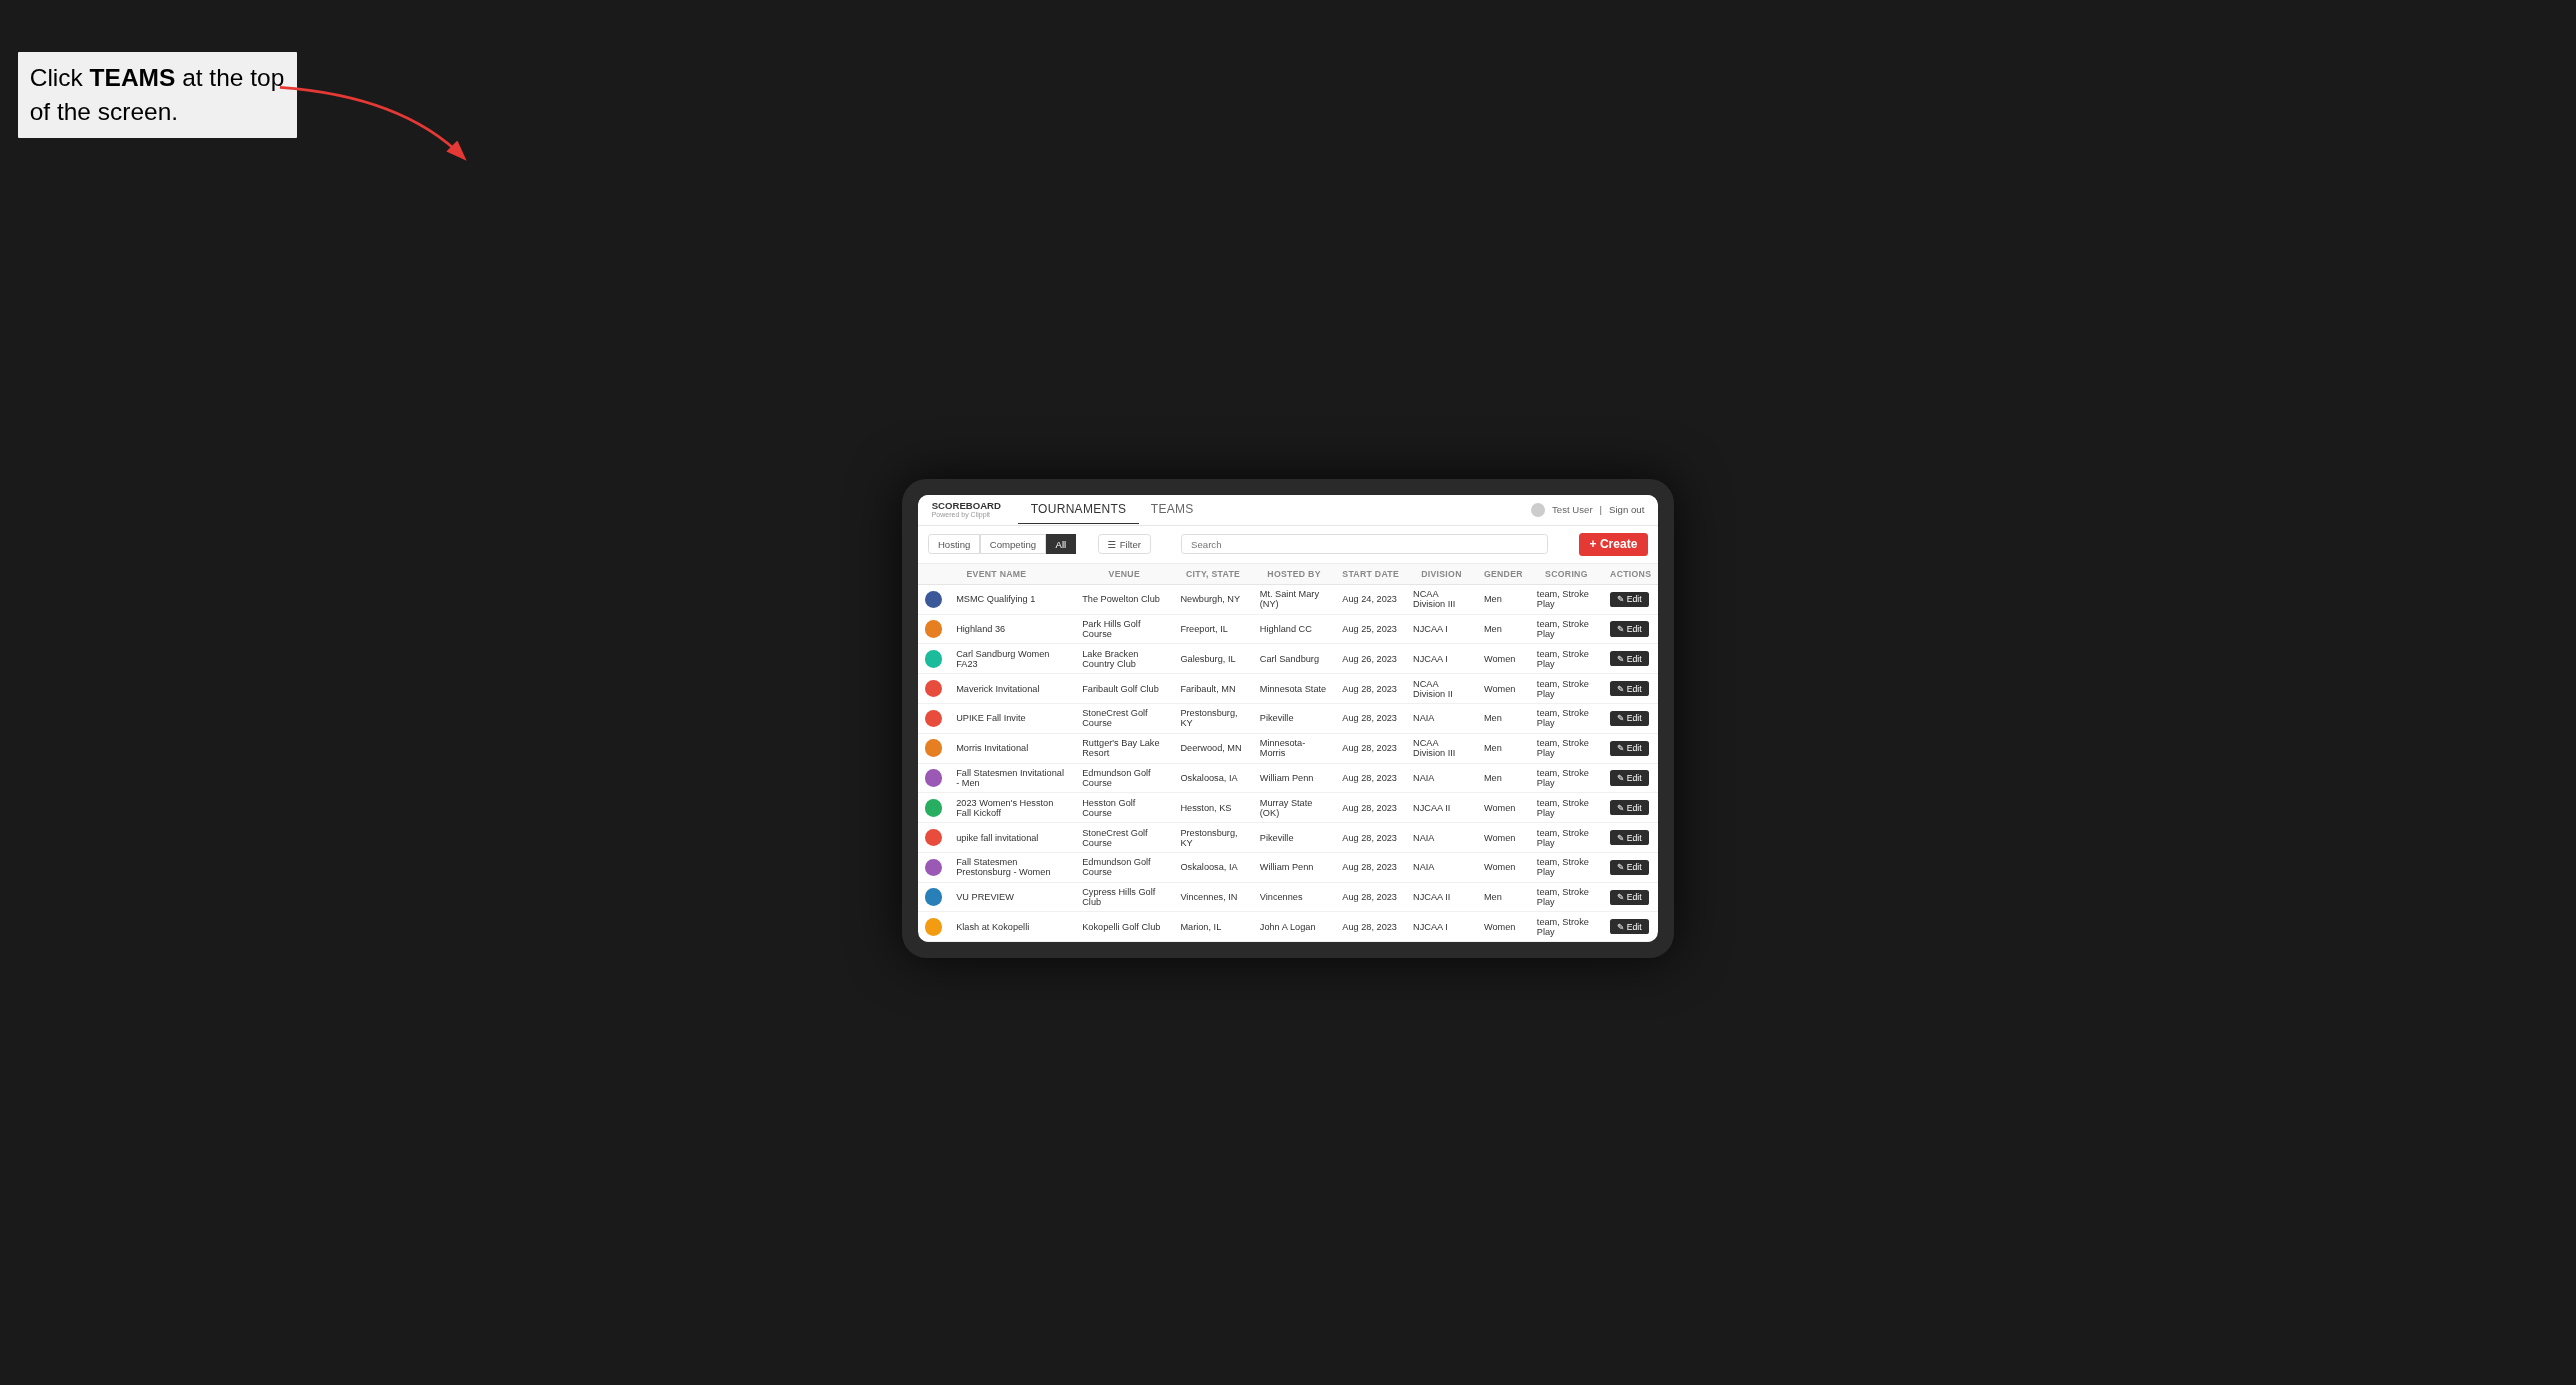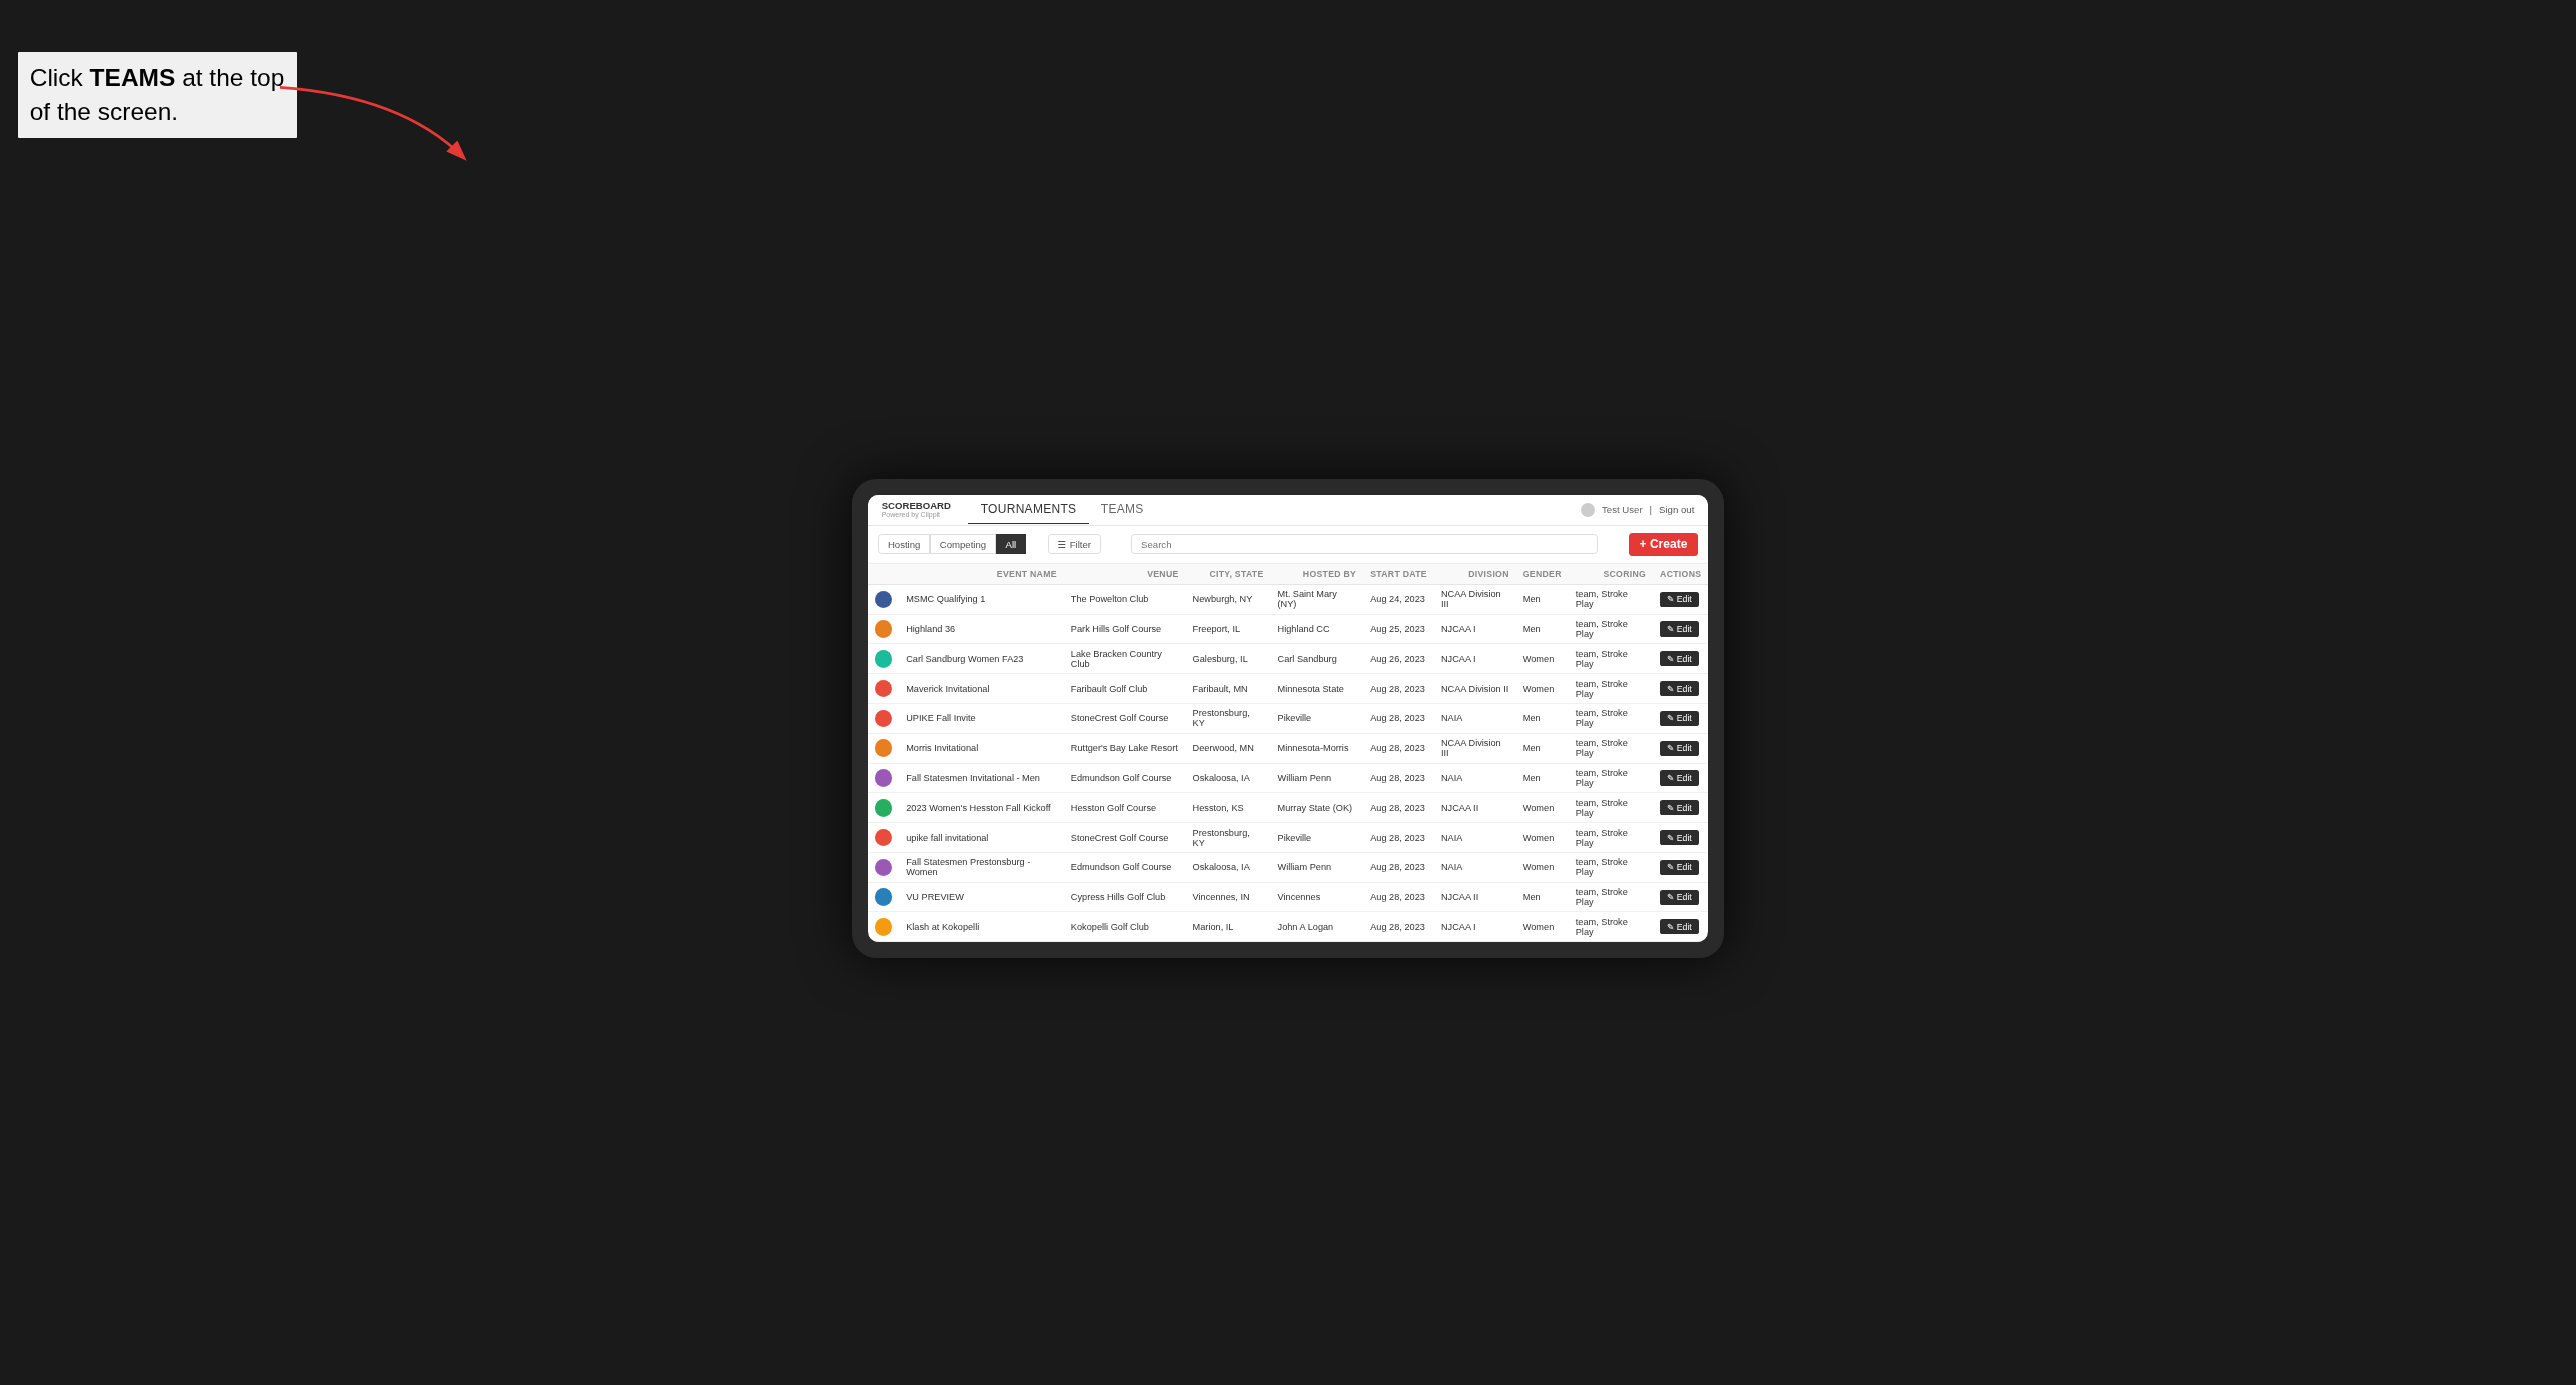--- a/index.html
+++ b/index.html
@@ -45,7 +45,7 @@
       border-radius: 24.5px;
       padding: 15.7px;
       box-shadow: 0 0 52px rgba(0,0,0,0.8);
-      width: 872px;
+      width: 772px;
       margin-top: 52px;
     }
 

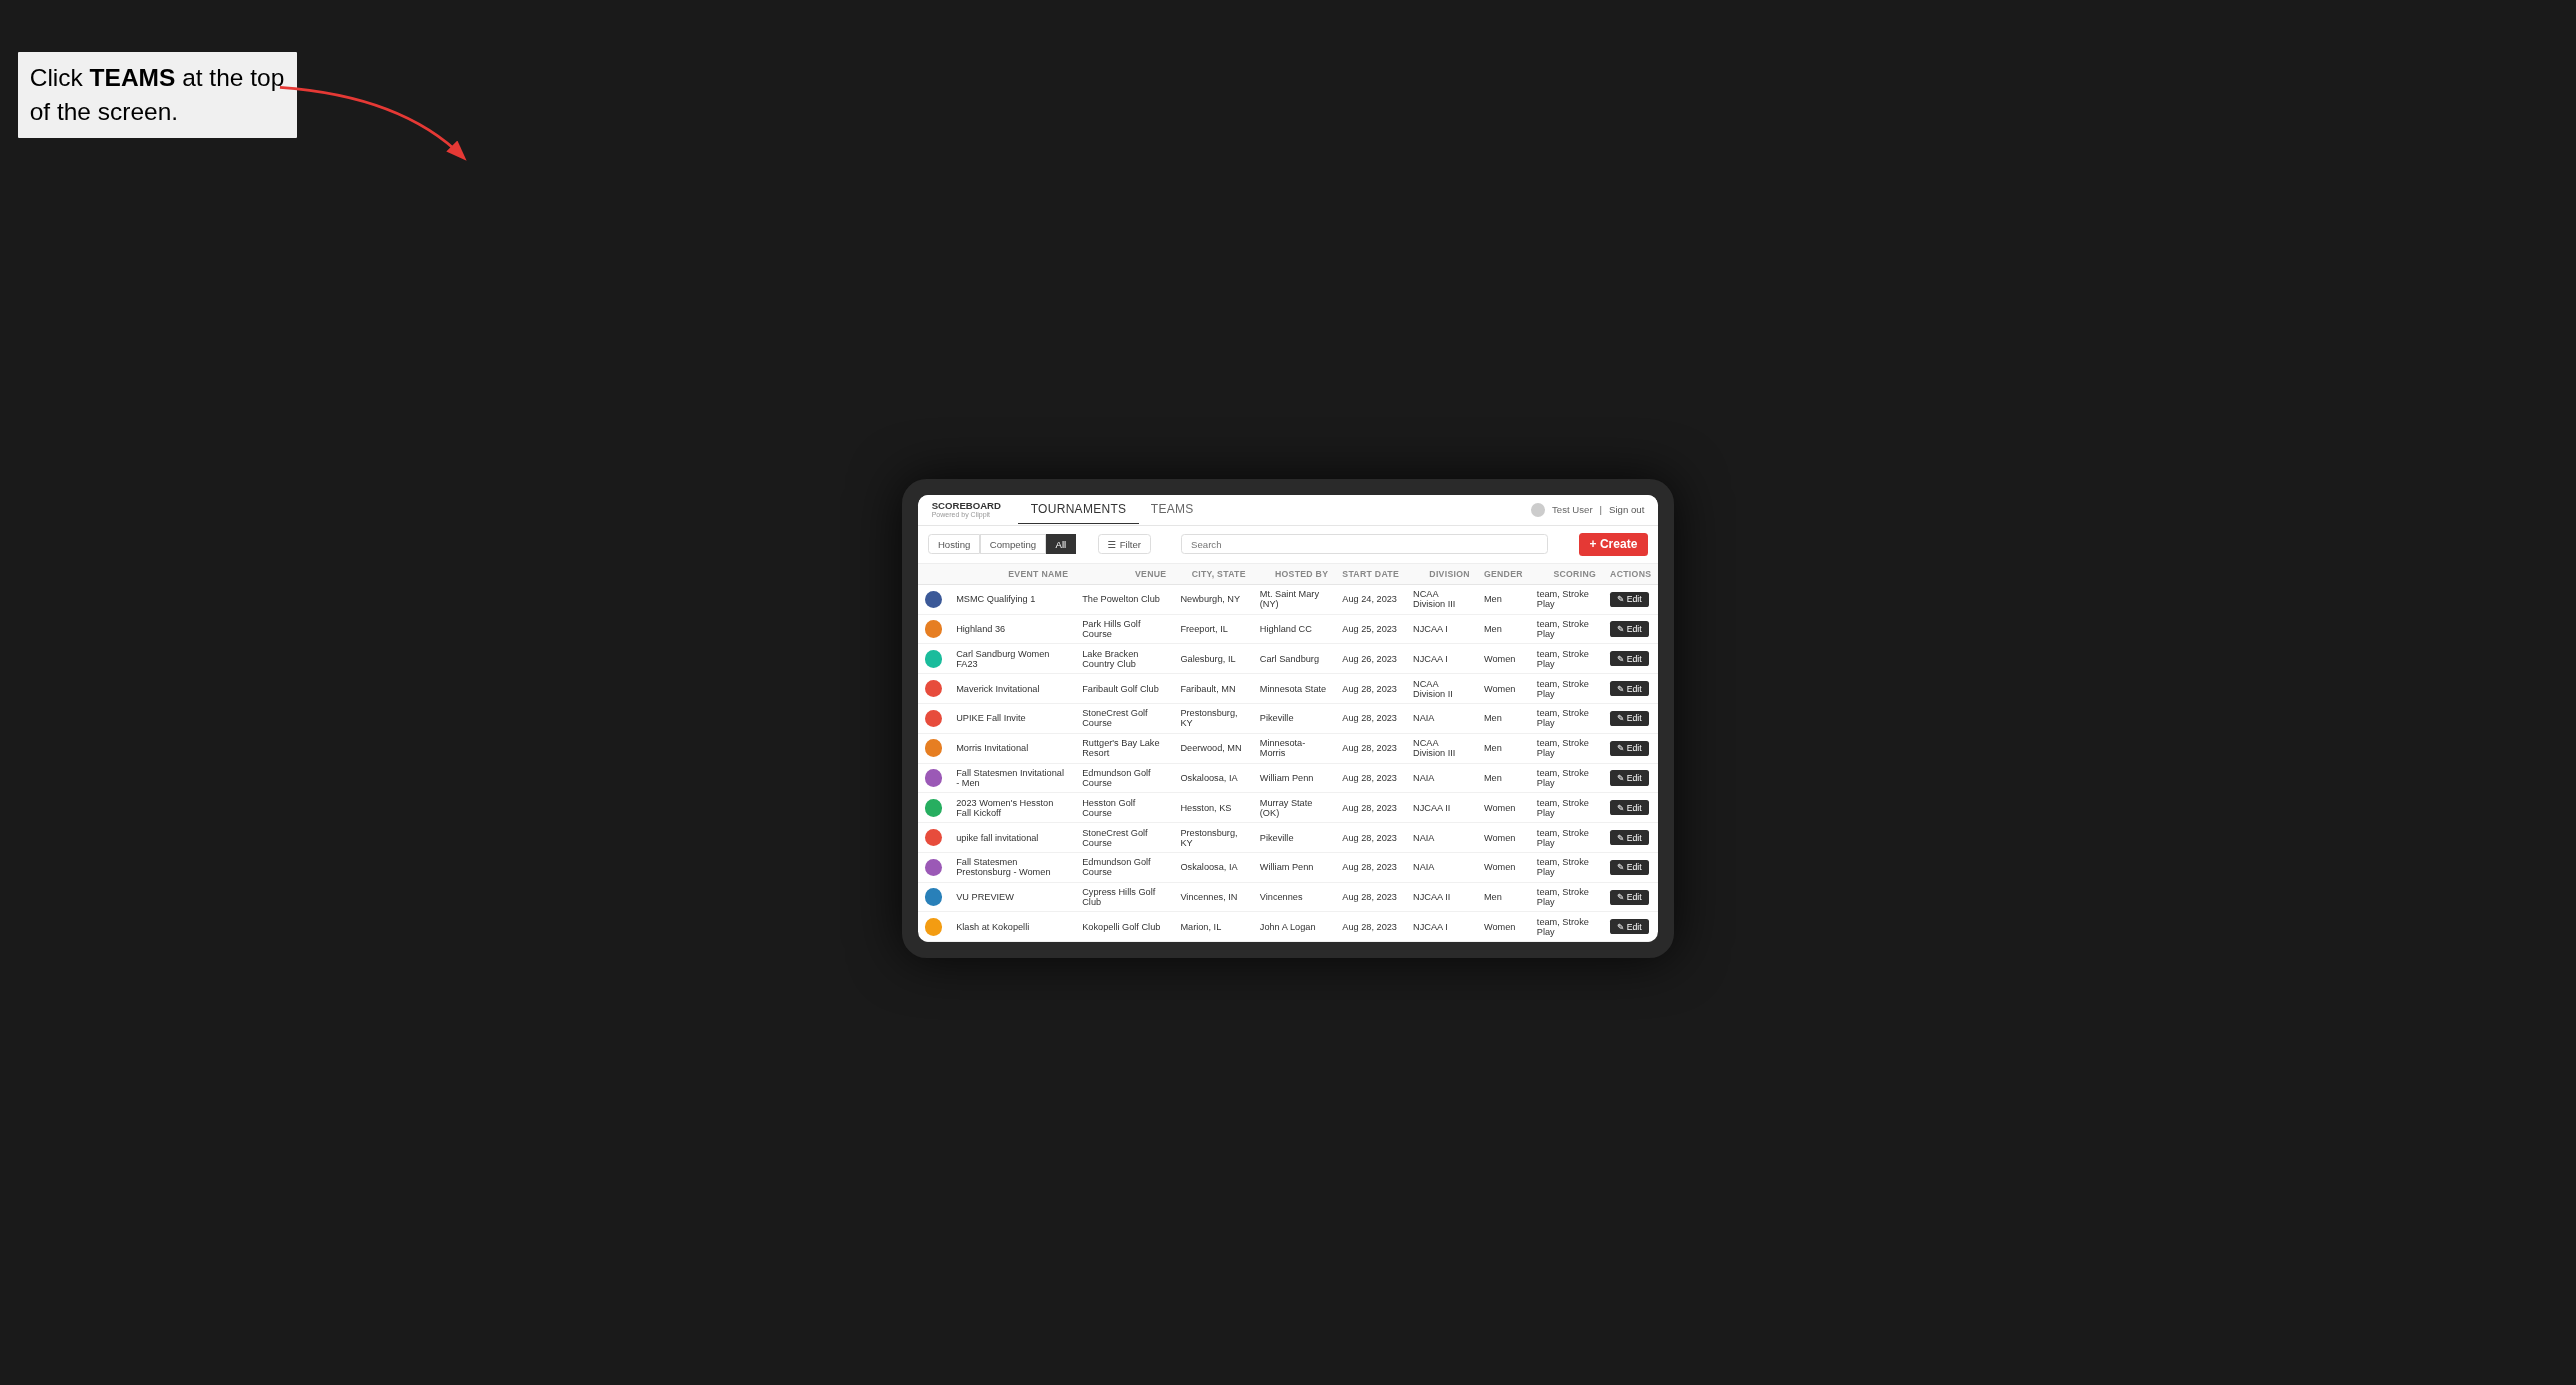--- a/index.html
+++ b/index.html
@@ -186,7 +186,7 @@
     }
     .data-table thead th {
       padding: 5.2px 7px;
-      text-align: right;
+      text-align: center;
       font-size: 8.7px;
       font-weight: 600;
       color: #888;

